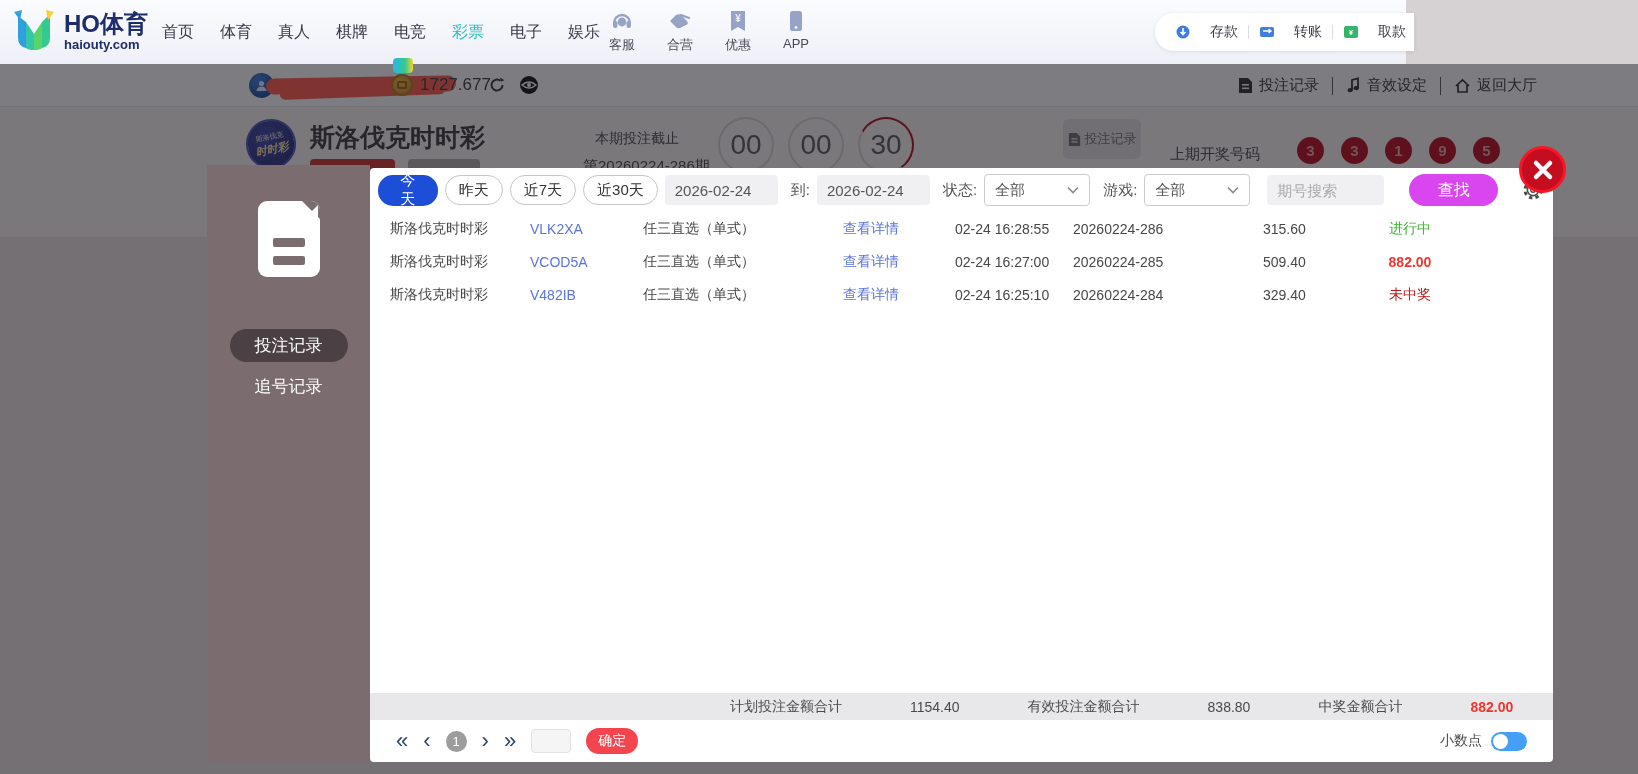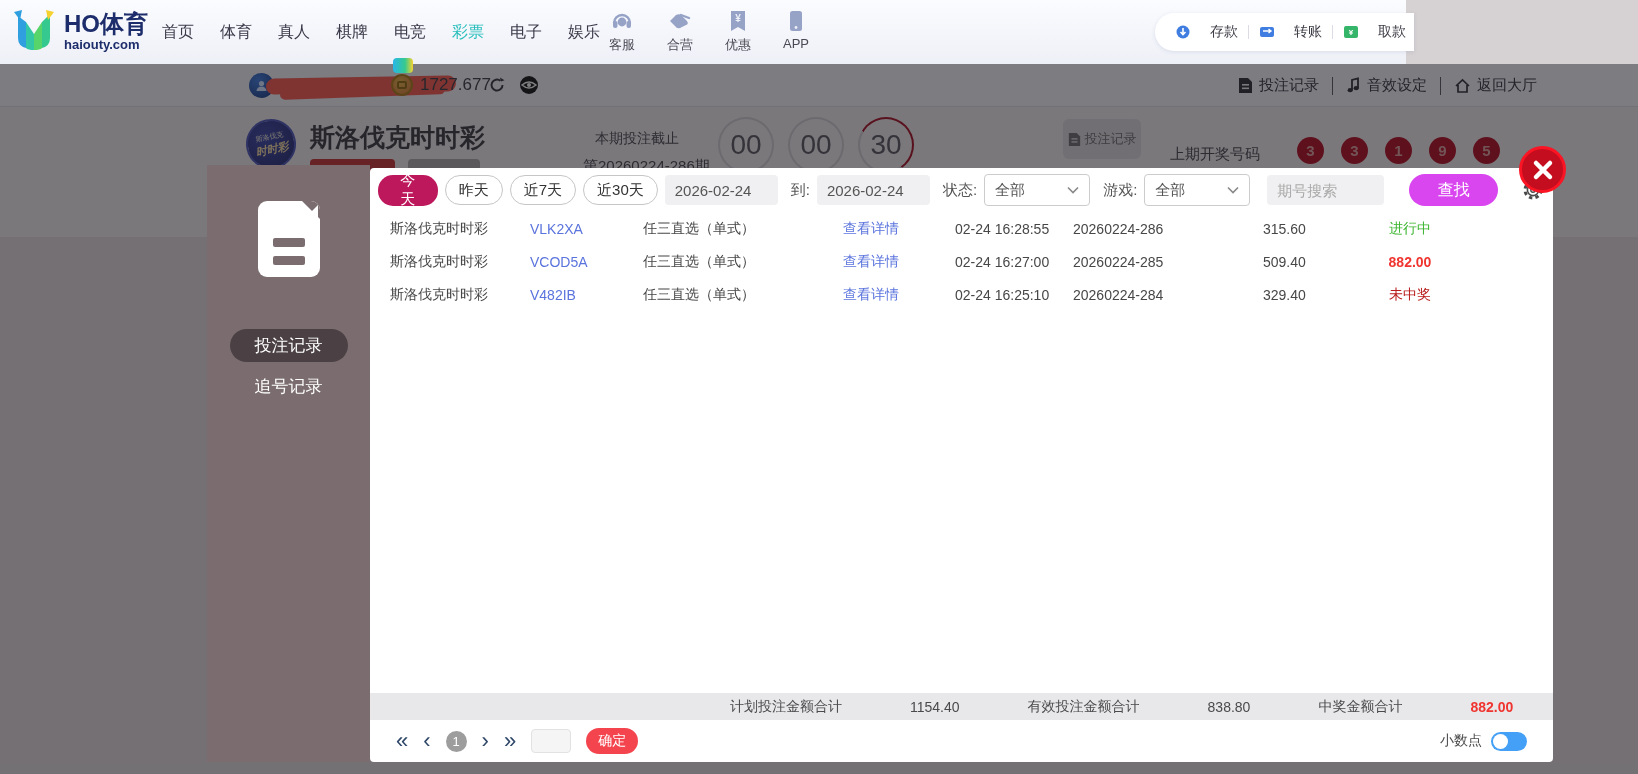--- a/index.html
+++ b/index.html
@@ -85,7 +85,7 @@
   .modal { position:absolute; left:370px; top:168px; width:1183px; height:594px; background:#fff; border-radius:4px;
       z-index:20; display:flex; flex-direction:column; }
   .fbar { height:44px; display:flex; align-items:center; gap:7px; padding:0 8px; flex:0 0 auto; }
-  .btn-red { height:31px; padding:0 16px; border-radius:15px; background:#be185d; color:#fff; font-size:15px;
+  .btn-red { height:31px; padding:0 16px; border-radius:15px; background:#1d4ed8; color:#fff; font-size:15px;
       border:none; display:flex; align-items:center; justify-content:center; cursor:pointer; }
   .btn-outline { height:30px; padding:0 13px; border-radius:15px; background:#fff; border:1px solid #c6c6c6;
       color:#333; font-size:15px; display:flex; align-items:center; cursor:pointer; white-space:nowrap; }

